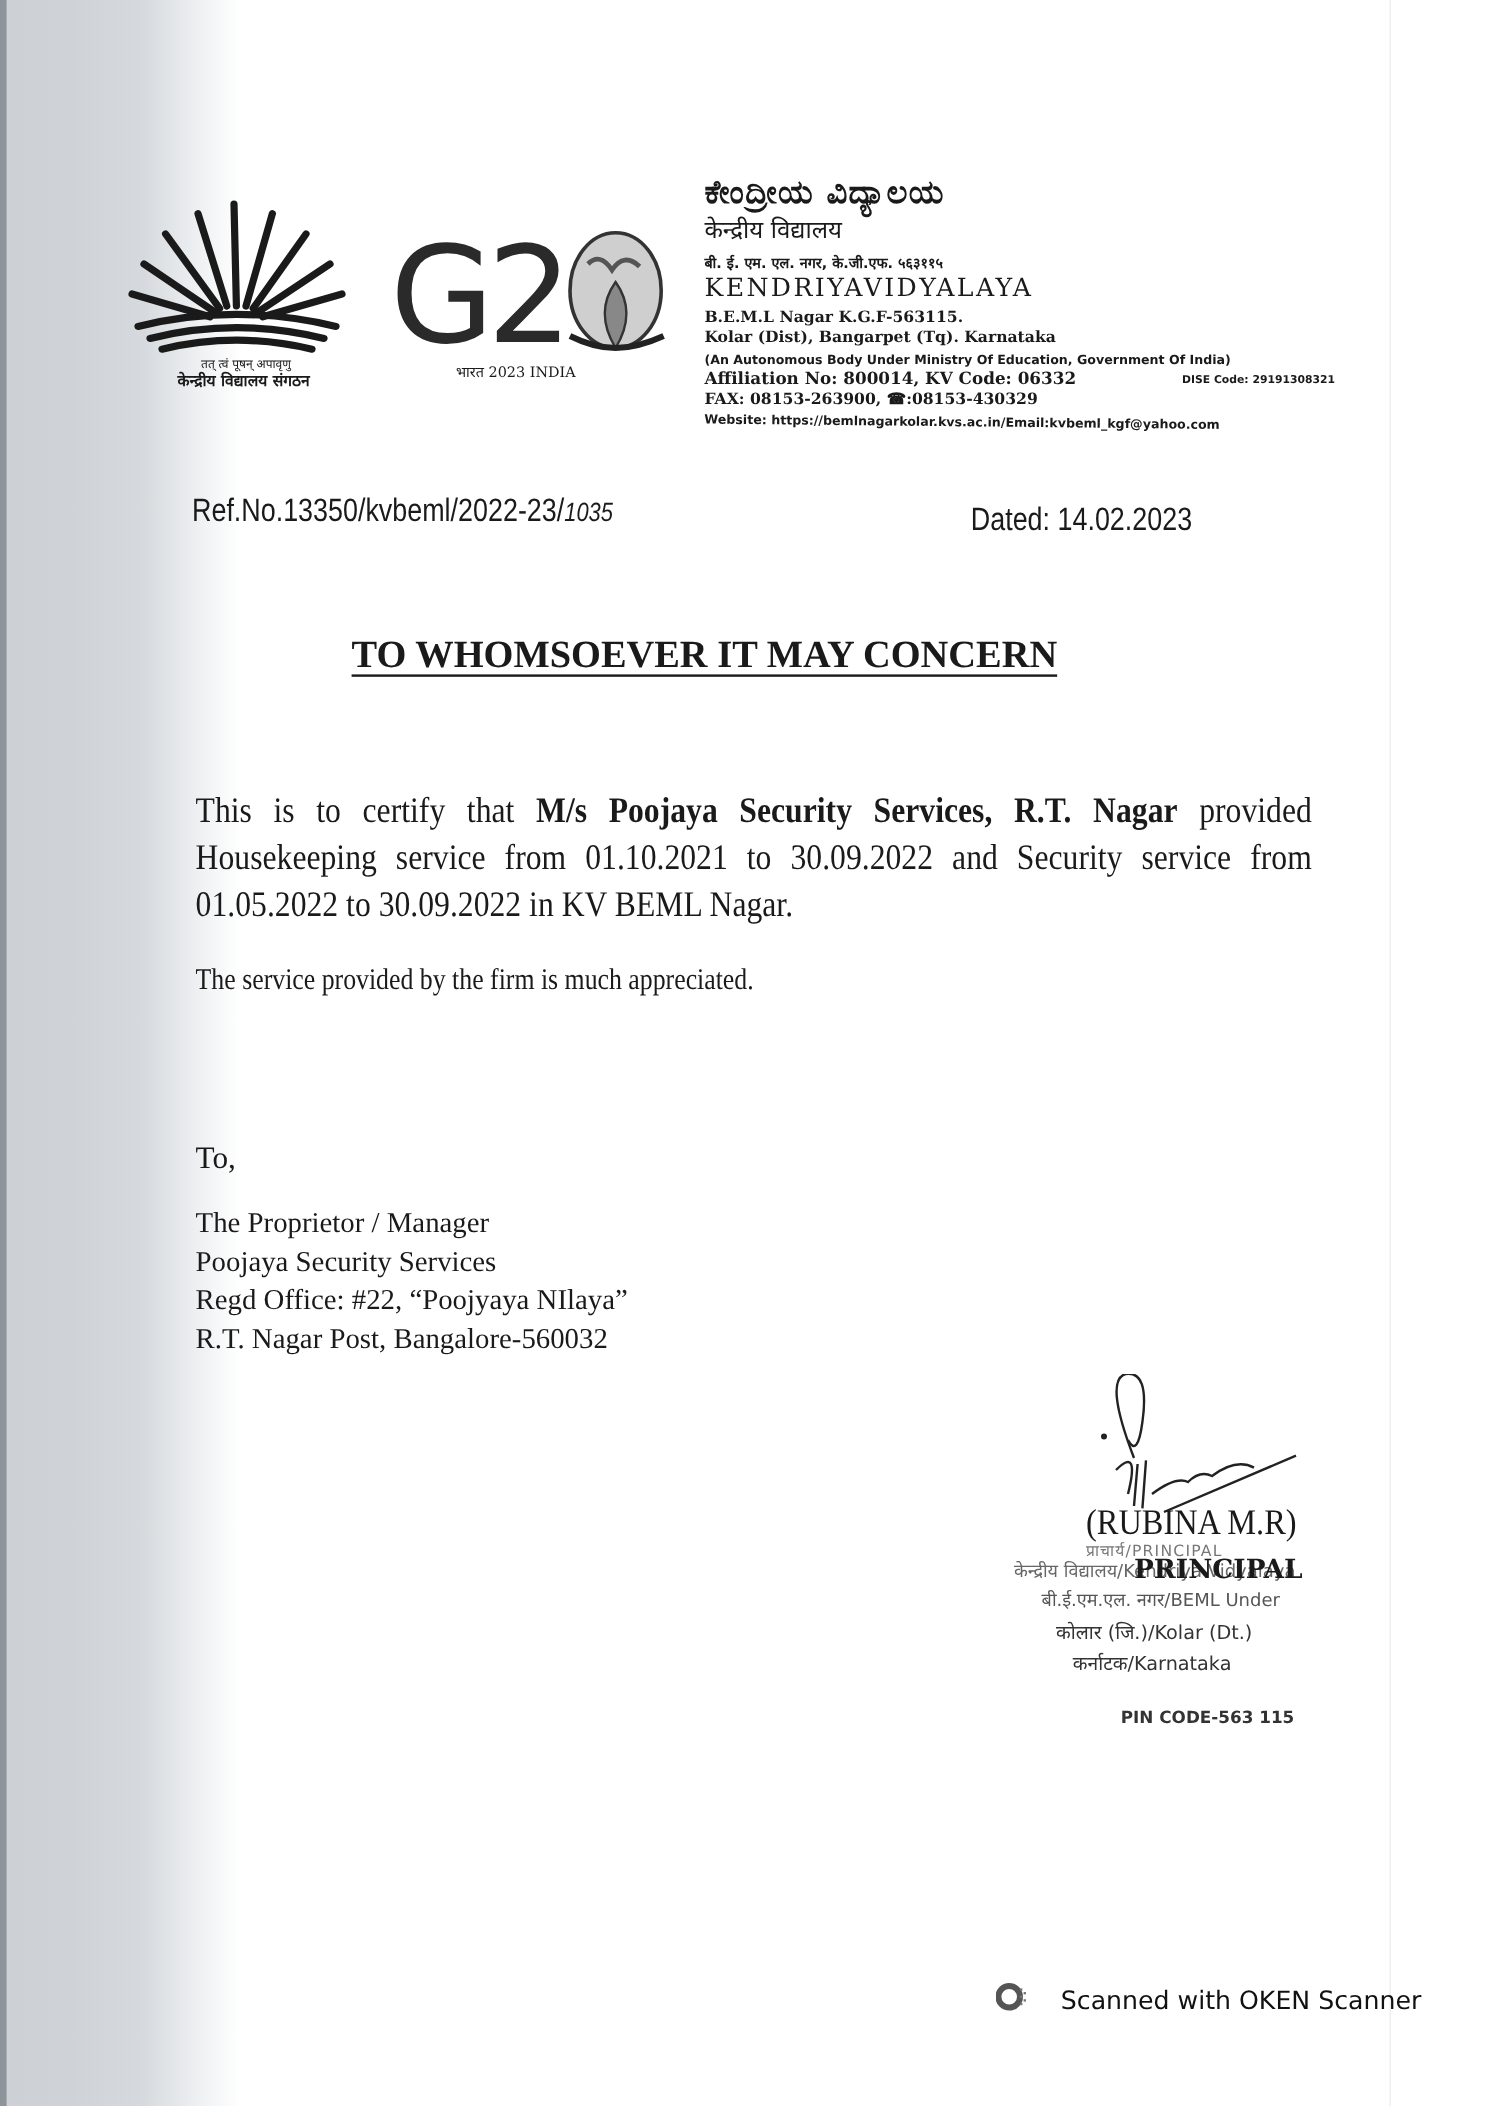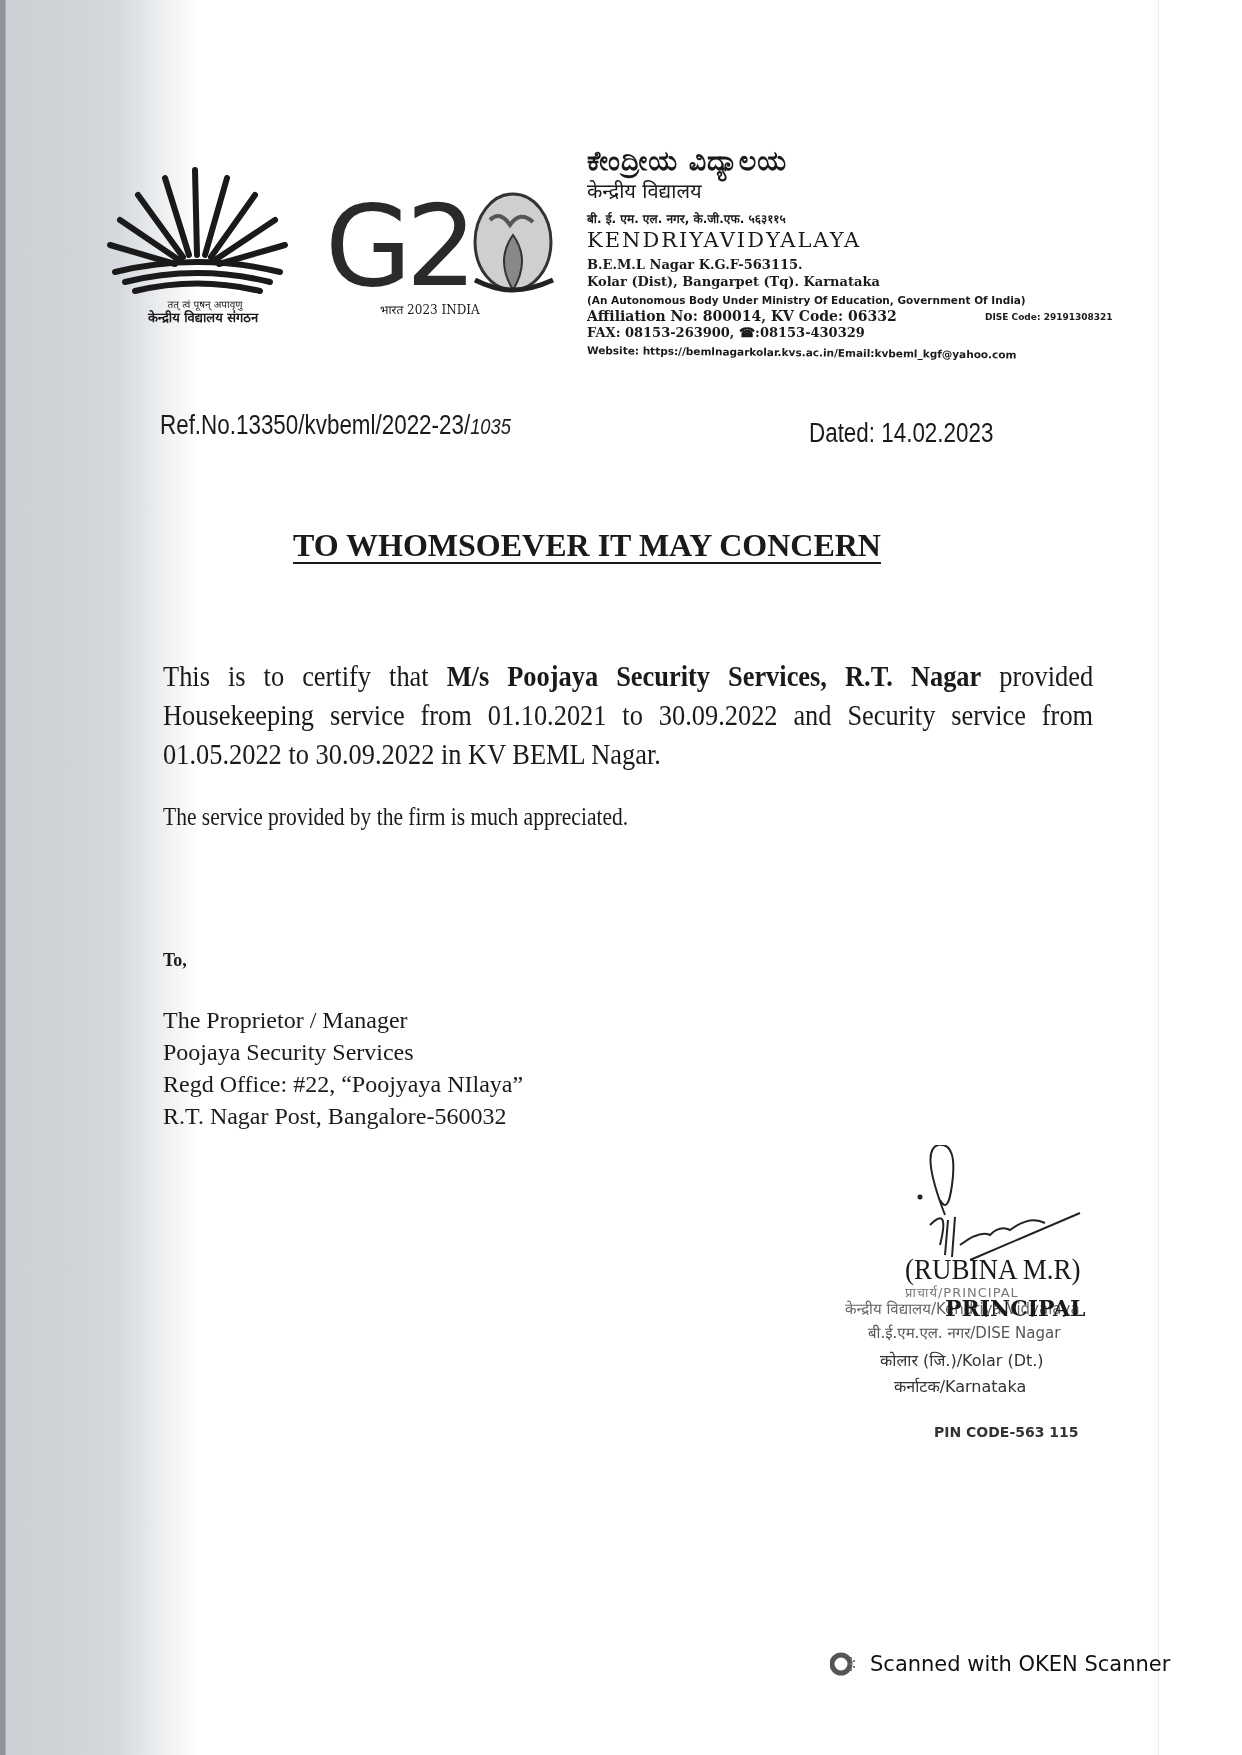--- a/index.html
+++ b/index.html
@@ -47,7 +47,7 @@
     .para .firm { font-weight: bold; }
     .para2 { left: 163px; top: 803px; font-size: 25px; white-space: nowrap; transform: scaleX(0.86); transform-origin: left; }
 
-    .to { left: 163px; top: 950px; font-size: 18px; font-weight: bold; }
+    .to { left: 163px; top: 950px; font-size: 26px; }
     .addr { left: 163px; top: 1004px; font-size: 24px; line-height: 32px; white-space: nowrap; }
 
     

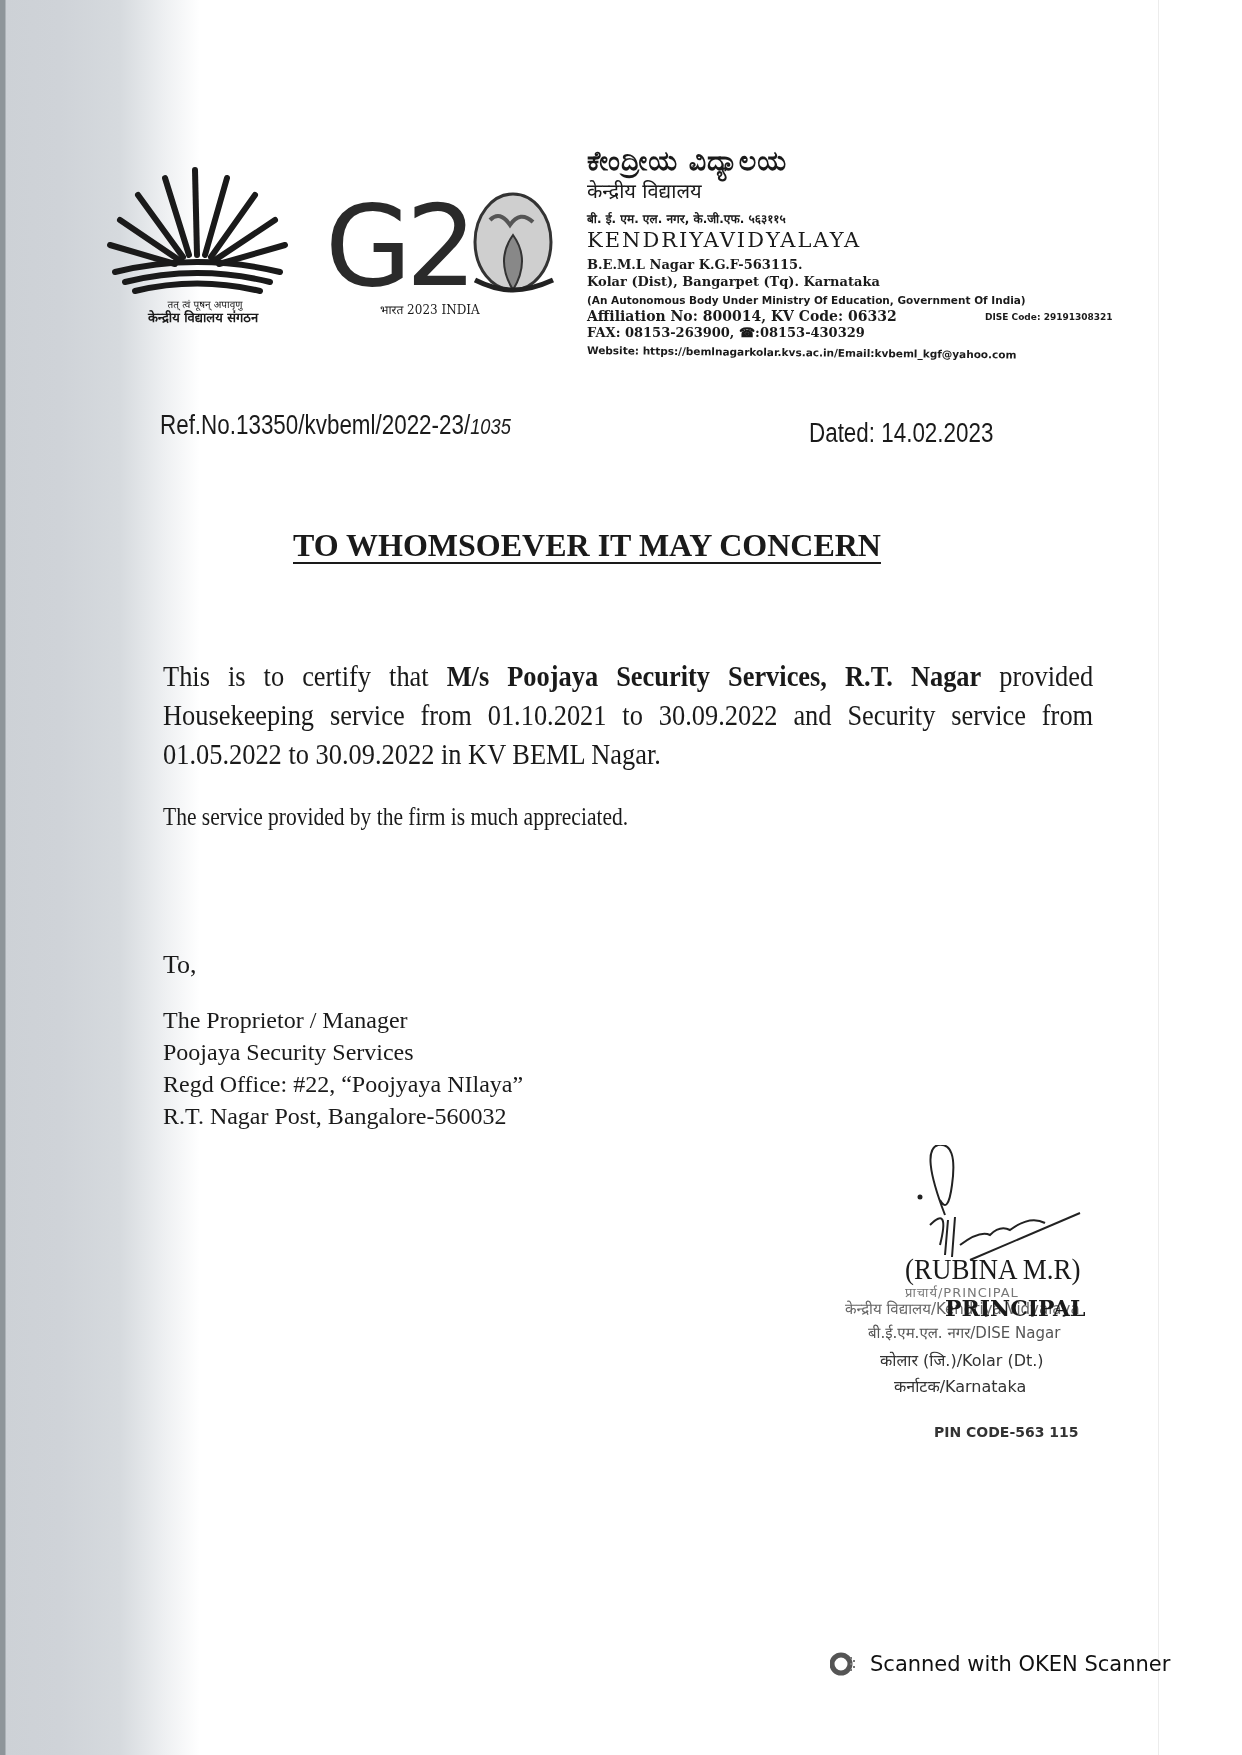--- a/index.html
+++ b/index.html
@@ -150,7 +150,7 @@
 <div class="abs stamp stamp-l1">प्राचार्य/PRINCIPAL</div>
 <div class="abs stamp stamp-l2">केन्द्रीय विद्यालय/Kendriya Vidyalaya</div>
 <div class="abs stamp-principal">PRINCIPAL</div>
-<div class="abs stamp stamp-l3">बी.ई.एम.एल. नगर/DISE Nagar</div>
+<div class="abs stamp stamp-l3">बी.ई.एम.एल. नगर/BEML Under</div>
 <div class="abs stamp stamp-l4">कोलार (जि.)/Kolar (Dt.)</div>
 <div class="abs stamp stamp-l5">कर्नाटक/Karnataka</div>
 <div class="abs stamp stamp-l6">PIN CODE-563 115</div>

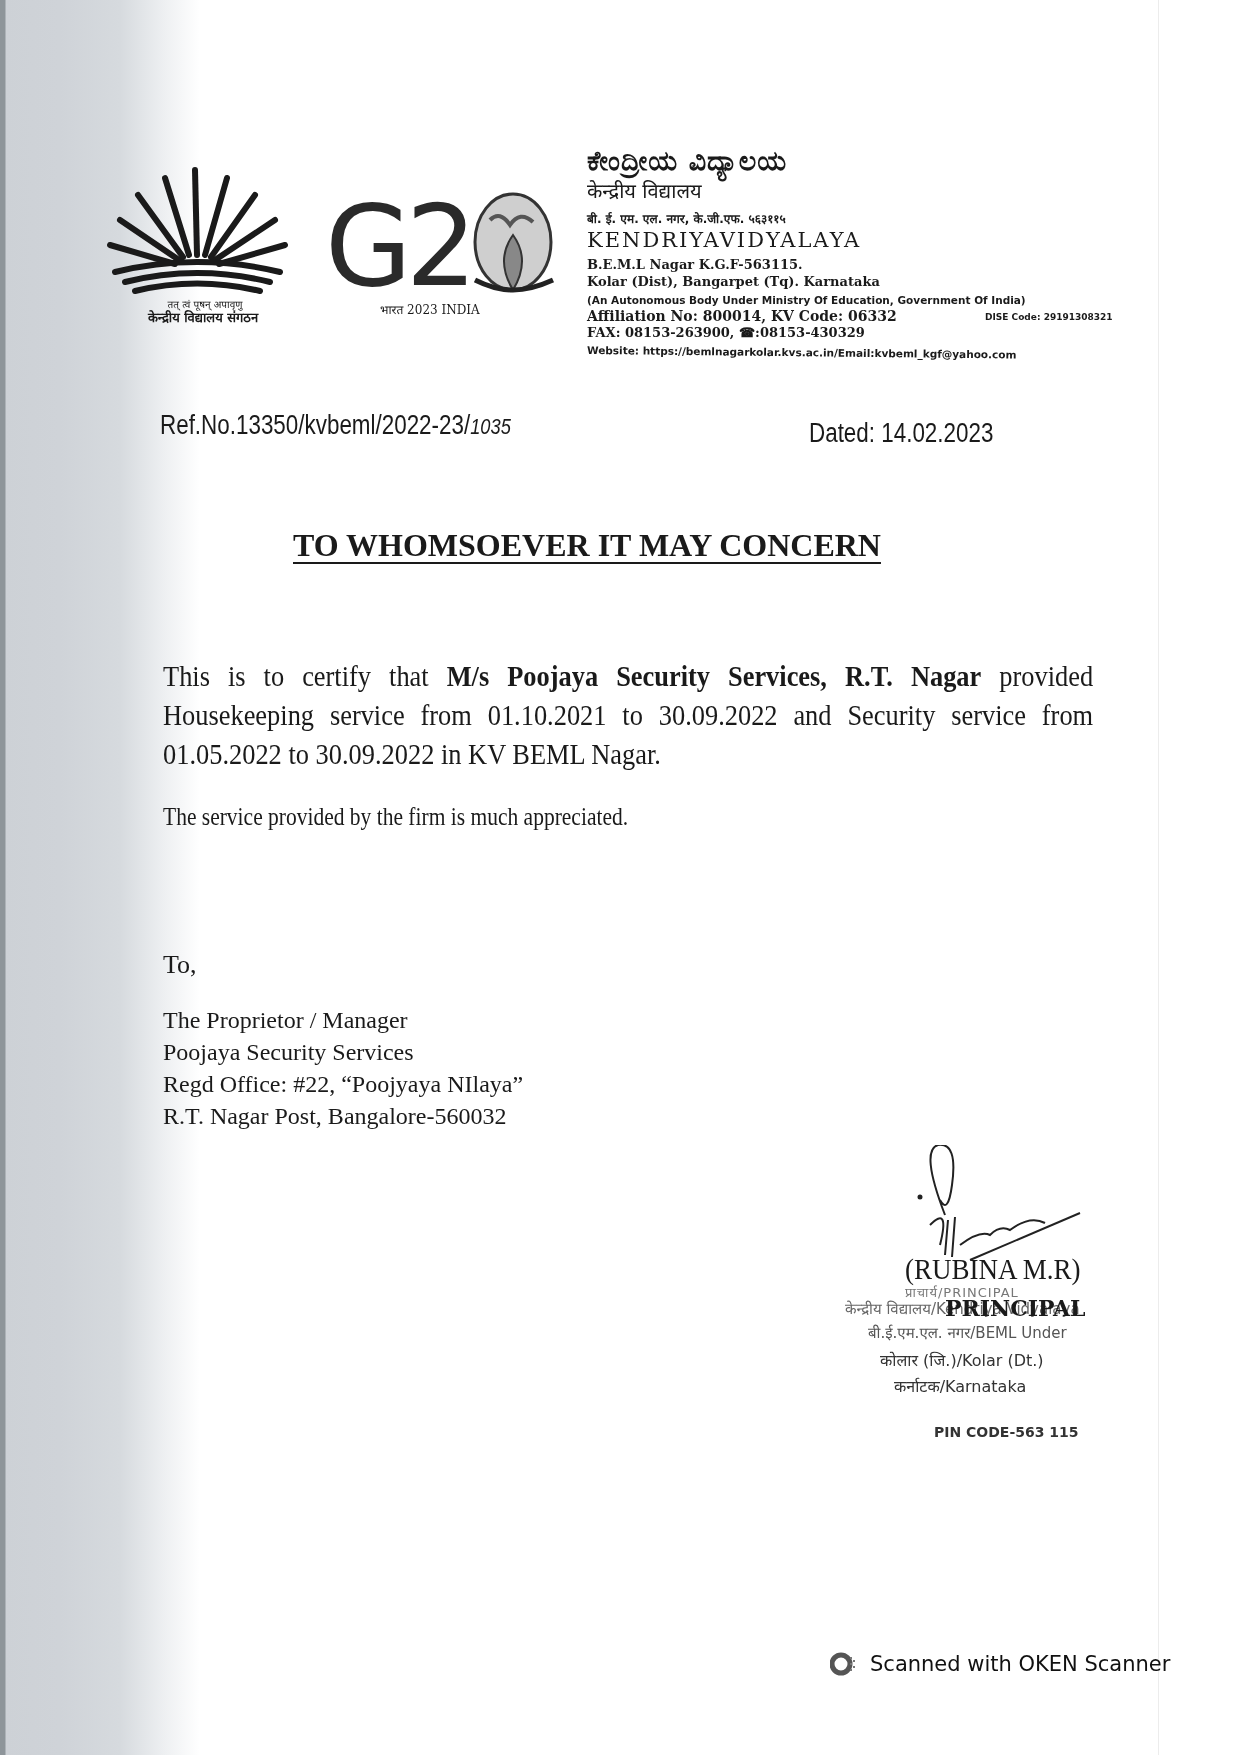--- a/index.html
+++ b/index.html
@@ -62,7 +62,7 @@
     .stamp-l5 { left: 894px; top: 1375px; font-size: 16px; }
     .stamp-l6 { left: 934px; top: 1424px; font-size: 14px; font-weight: bold; }
 
-    .footer { left: 830px; top: 1652px; display: flex; gap: 14px; white-space: nowrap; }
+    .footer { left: 830px; top: 1652px; display: flex; align-items: center; gap: 28px; white-space: nowrap; }
     .footer-text { font-family: "DejaVu Sans", sans-serif; font-size: 21px; color: #111; }
   </style>
 </head>

